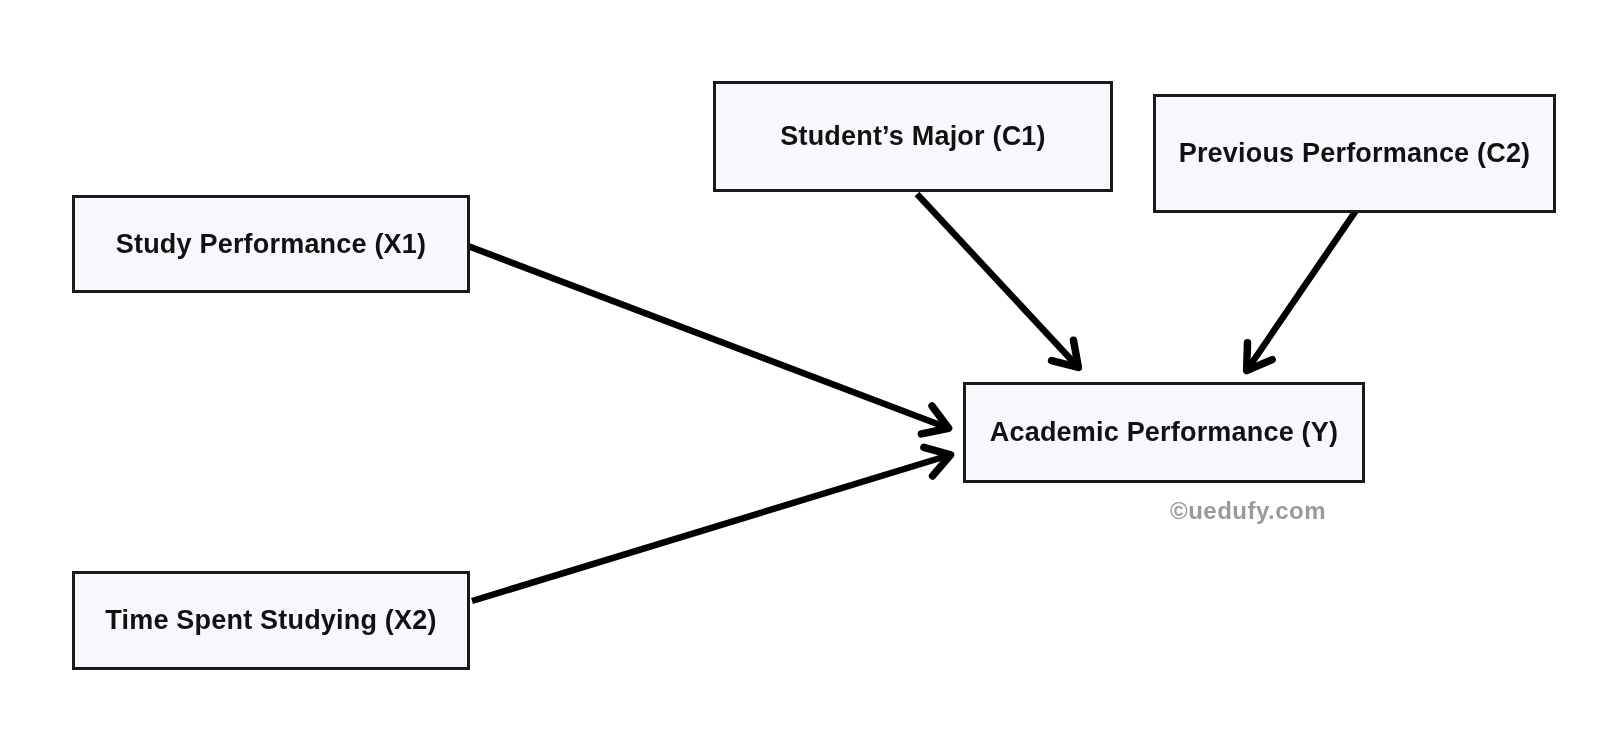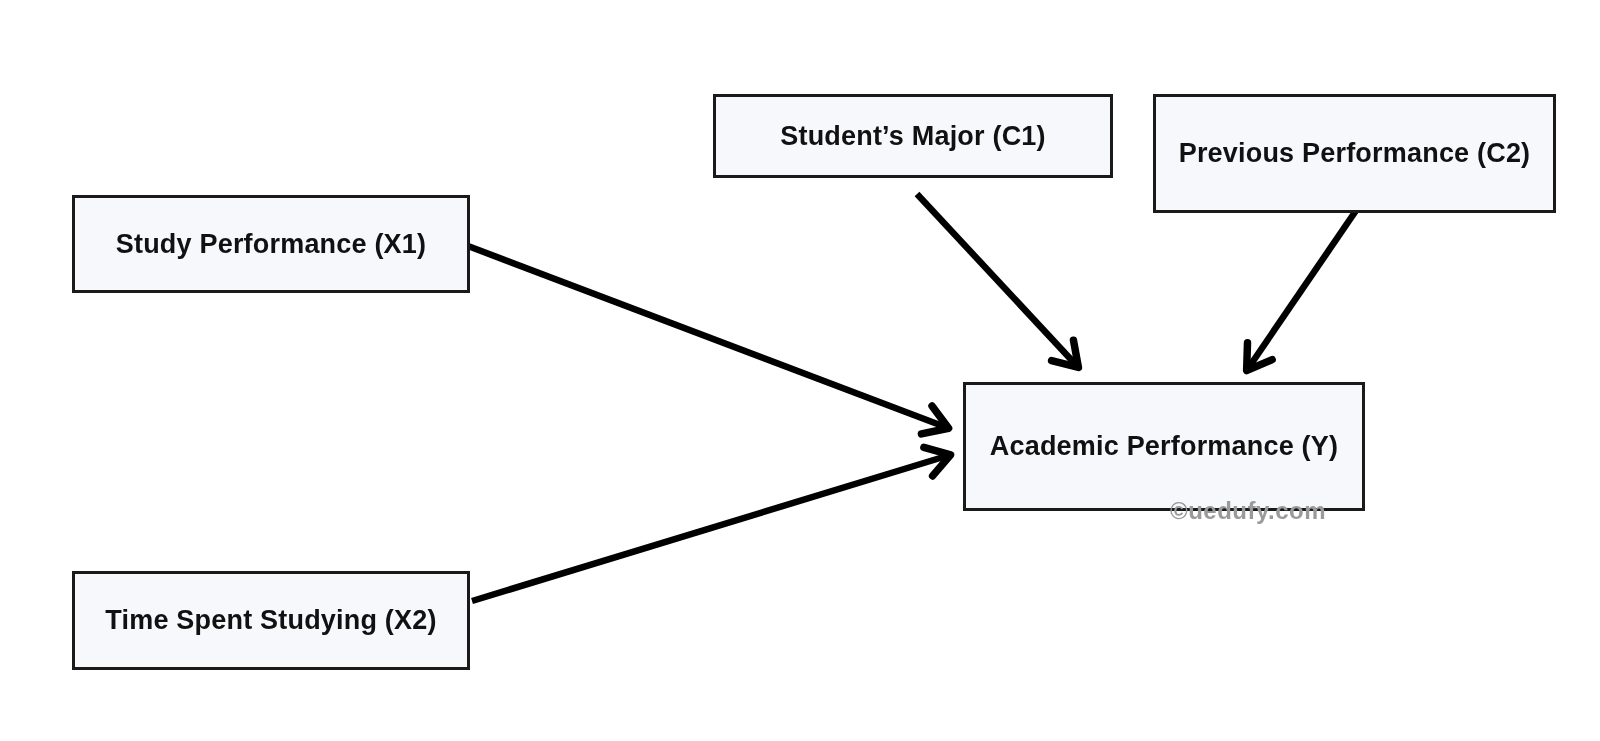--- a/index.html
+++ b/index.html
@@ -51,7 +51,7 @@
   }
   .node-x1 { left: 72px;   top: 195px; width: 398px; height: 98px;  }
   .node-x2 { left: 72px;   top: 571px; width: 398px; height: 99px;  }
-  .node-c1 { left: 713px;  top: 94px;  width: 400px; height: 84px;  }
+  .node-c1 { left: 713px;  top: 81px;  width: 400px; height: 111px;  }
   .node-c2 { left: 1153px; top: 94px;  width: 403px; height: 119px;  }
   .node-y  { left: 963px;  top: 382px; width: 402px; height: 129px; }
   .watermark {

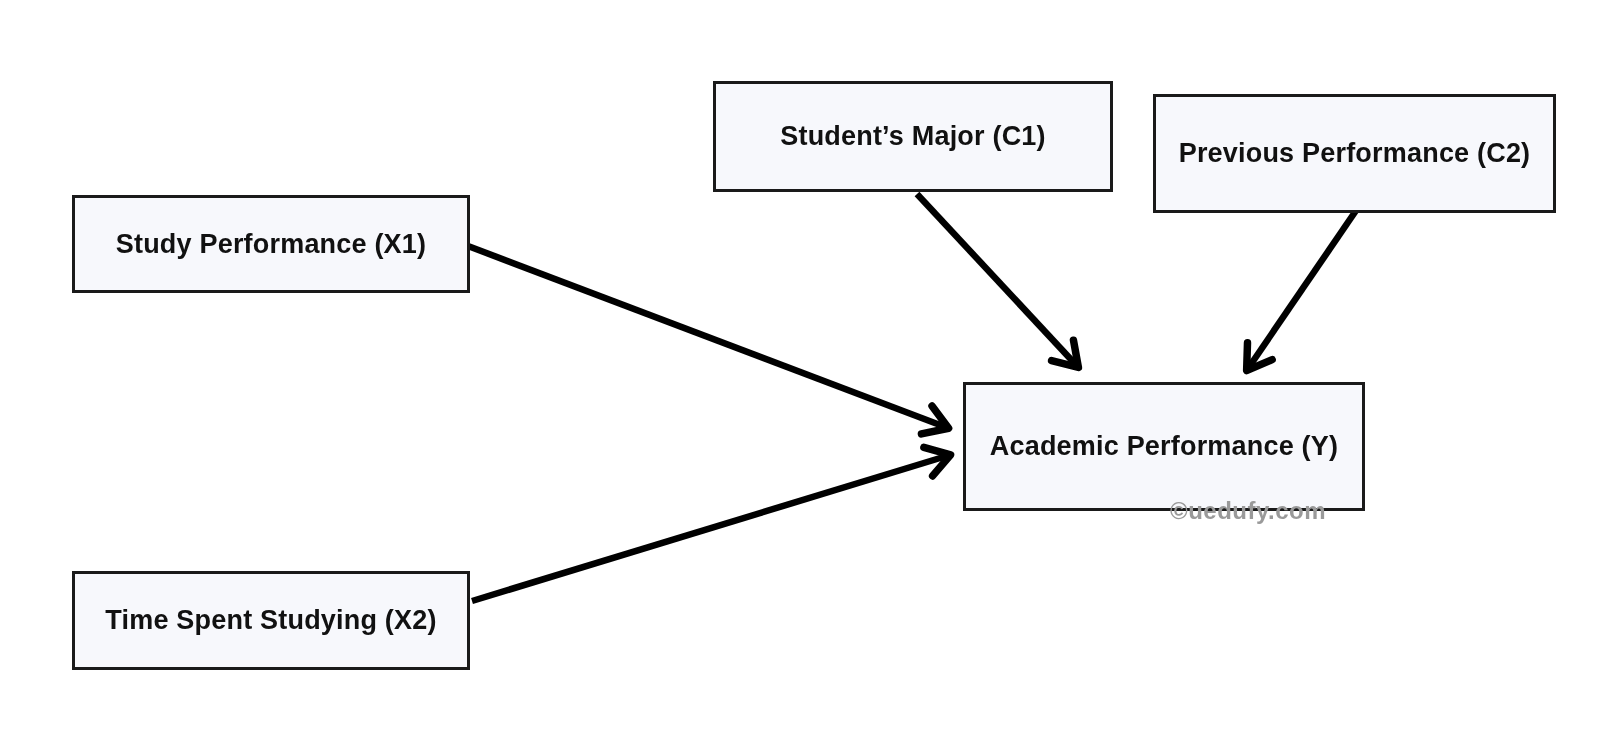--- a/index.html
+++ b/index.html
@@ -53,7 +53,7 @@
   .node-x2 { left: 72px;   top: 571px; width: 398px; height: 99px;  }
   .node-c1 { left: 713px;  top: 81px;  width: 400px; height: 111px;  }
   .node-c2 { left: 1153px; top: 94px;  width: 403px; height: 119px;  }
-  .node-y  { left: 963px;  top: 382px; width: 402px; height: 129px; }
+  .node-y  { left: 963px;  top: 382px; width: 402px; height: 101px; }
   .watermark {
     position: absolute;
     left: 1138px;

